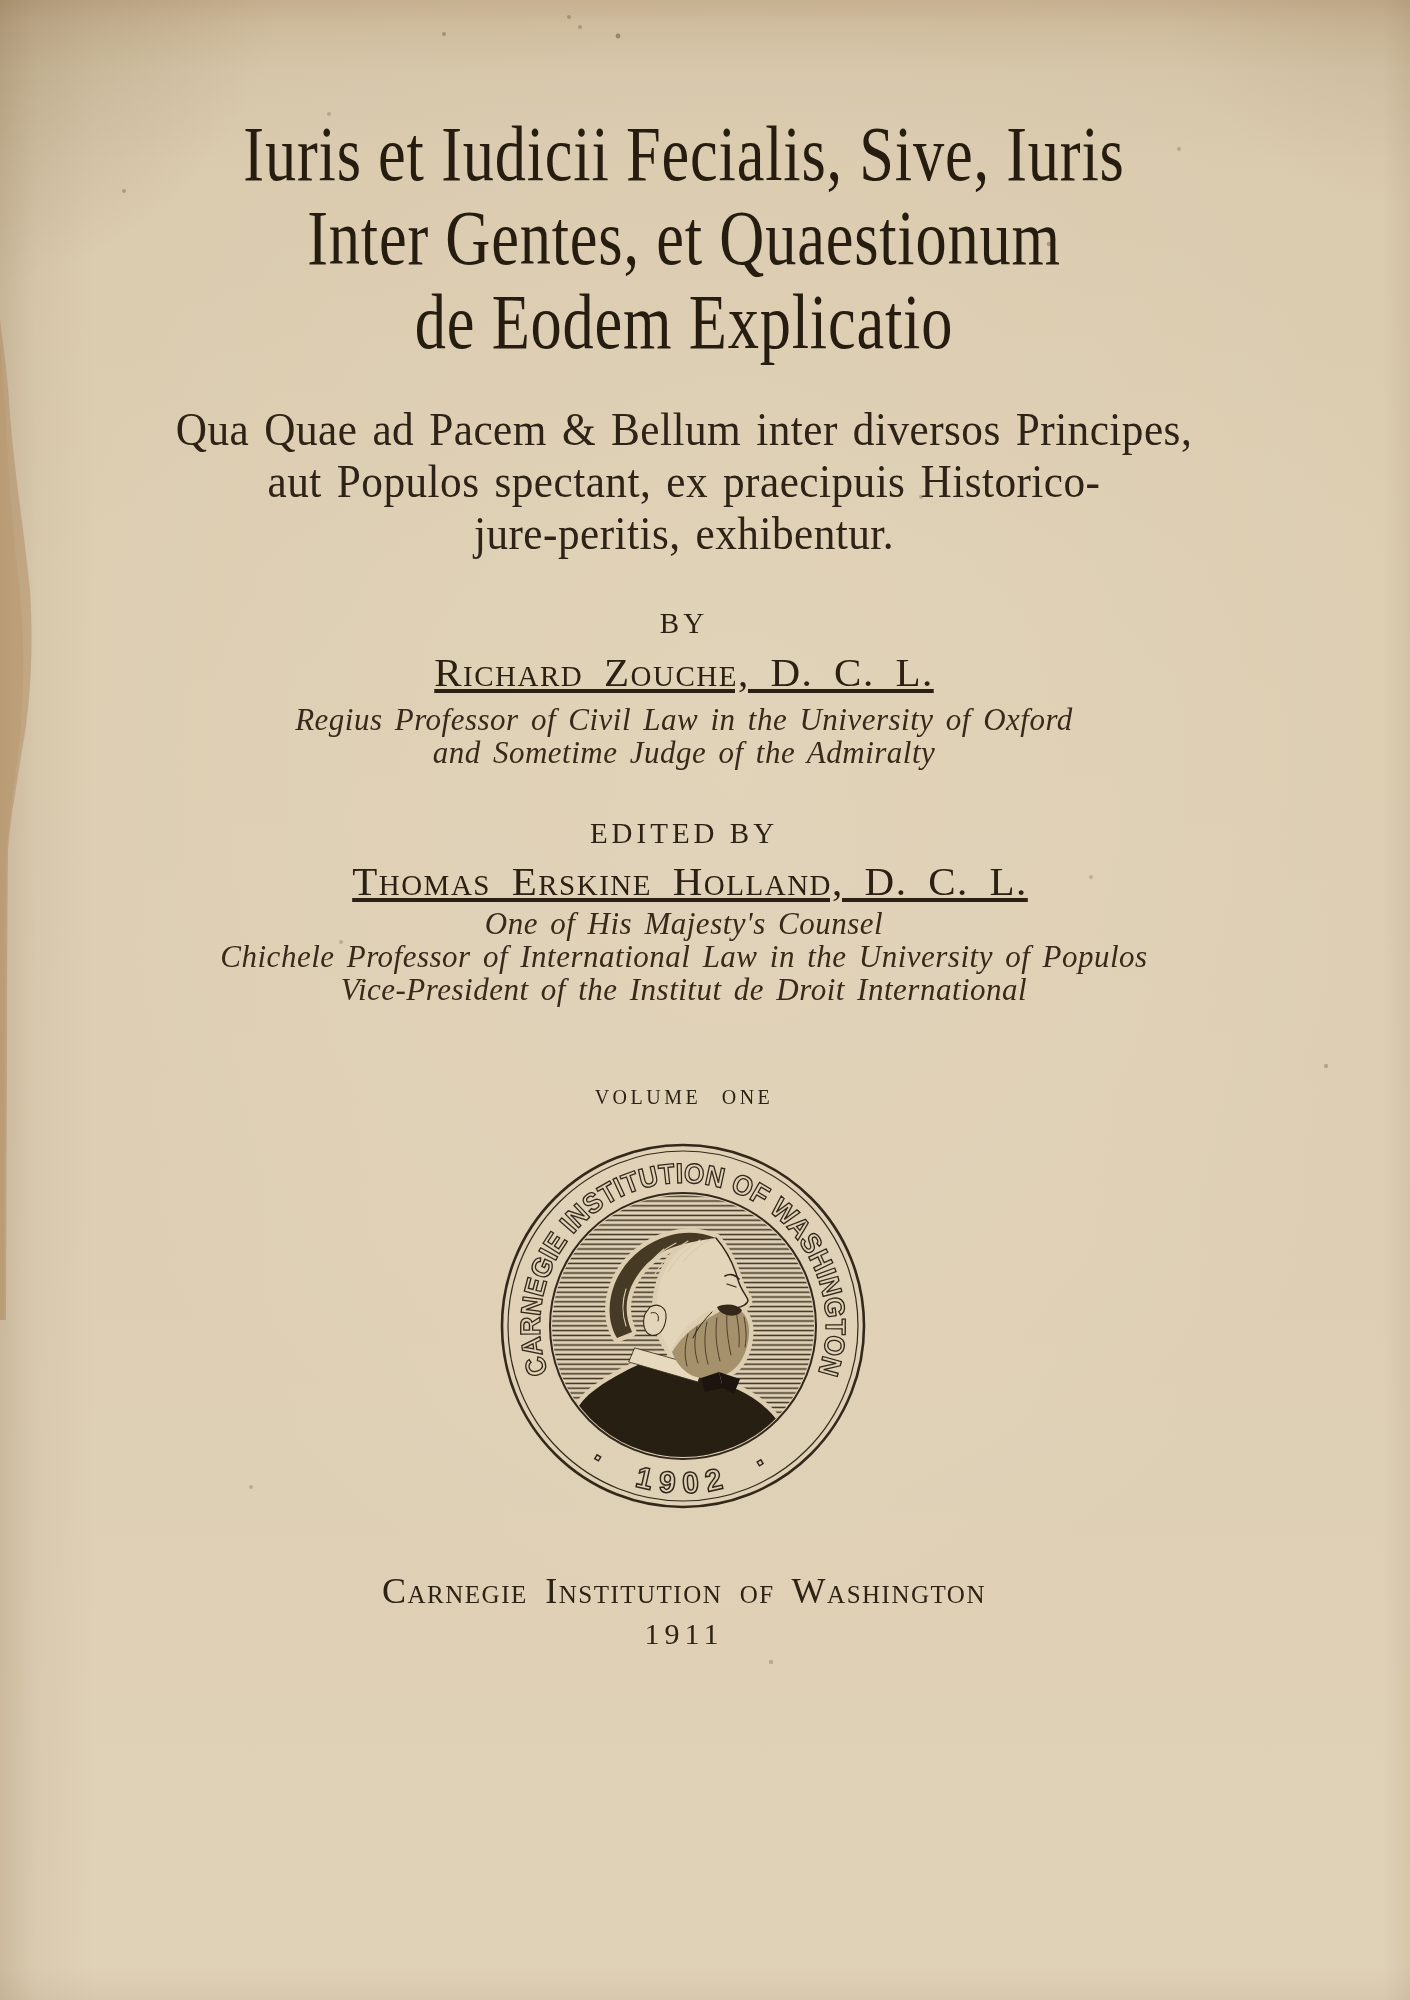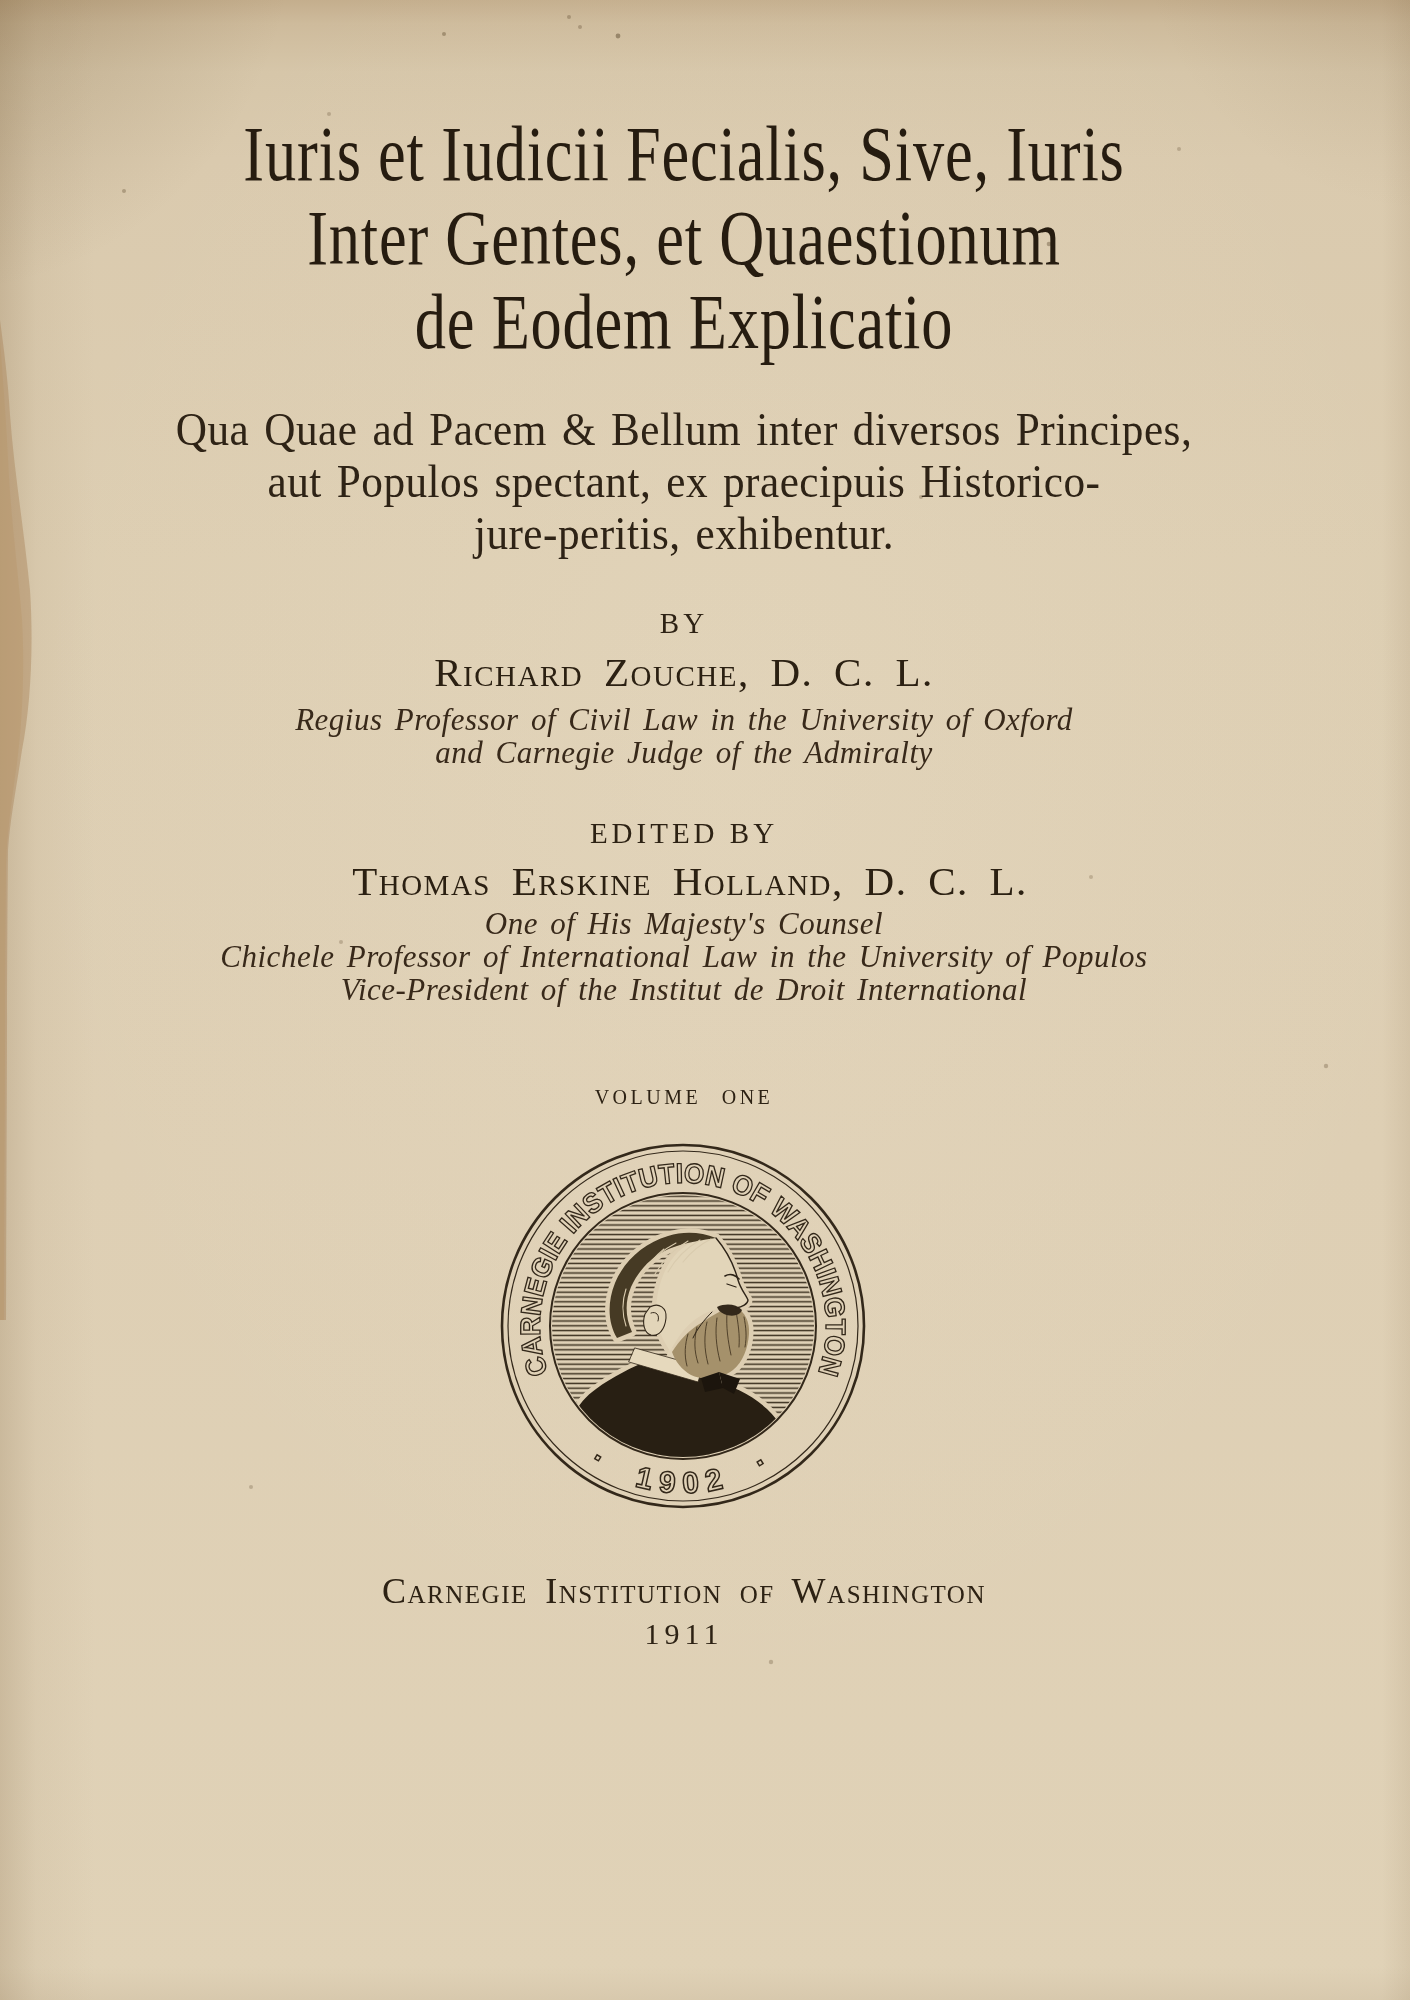--- a/index.html
+++ b/index.html
@@ -53,7 +53,7 @@
   .by-label{top:607px;}
   .edited-label{top:817px;}
   .name{
-    font-size:41px;font-variant:small-caps;letter-spacing:1.5px;word-spacing:9px;color:#2b2012;
+    font-size:41px;font-variant:small-caps;letter-spacing:1.5px;word-spacing:9px;color:#2b2012;text-decoration:underline;
   }
   .author-name{top:648px;}
   .editor-name{top:857px;padding-left:6px;}

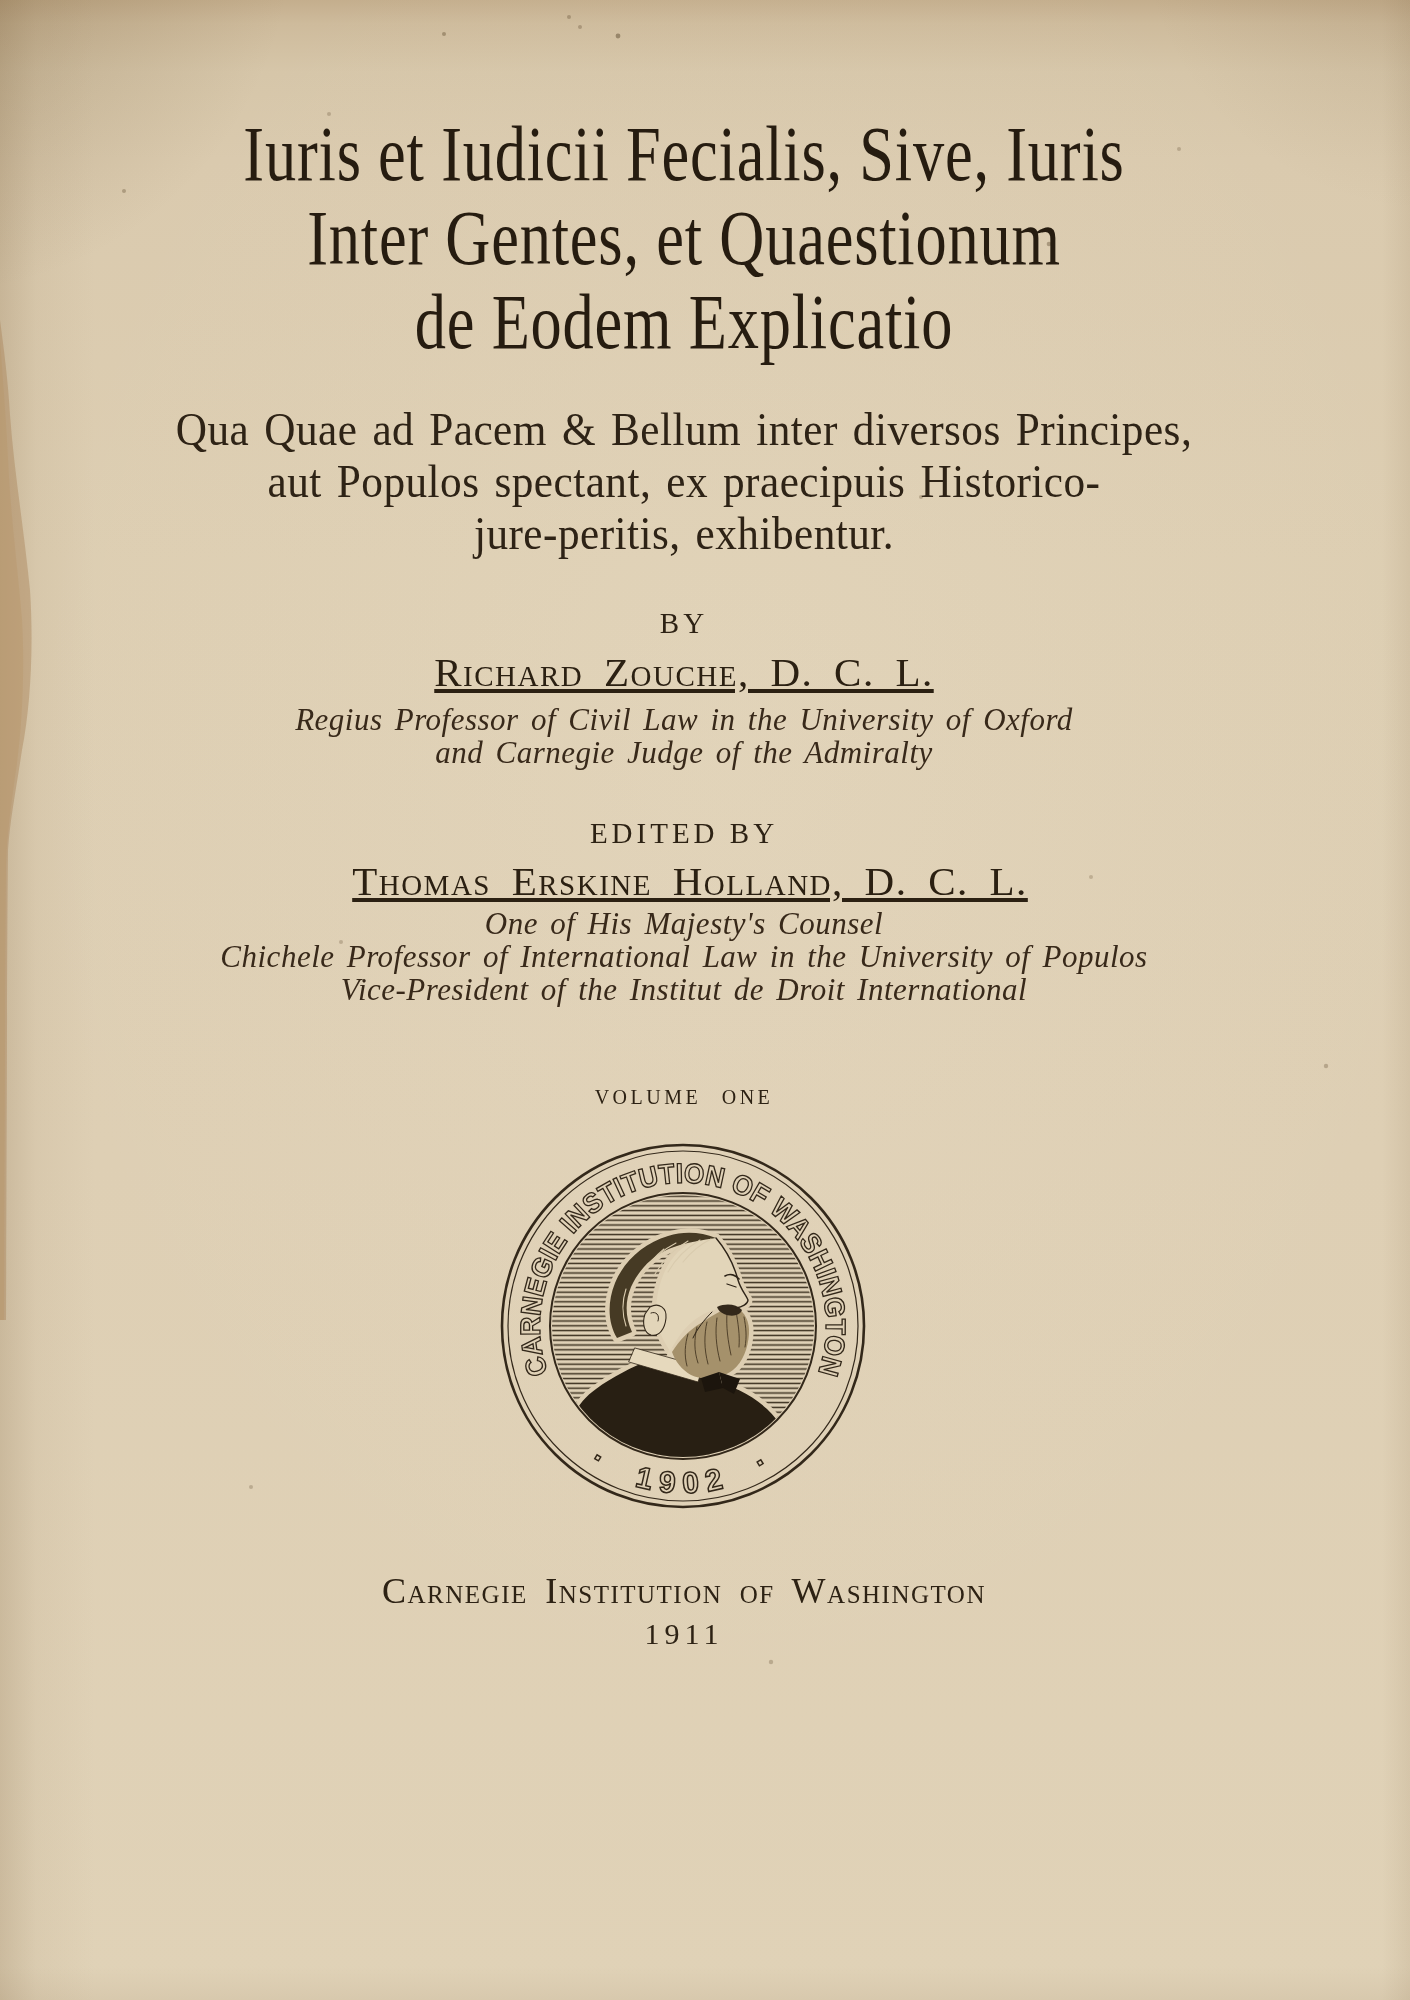--- a/index.html
+++ b/index.html
@@ -111,7 +111,7 @@
   <div class="name author-name">Richard Zouche, D. C. L.</div>
   <div class="cred author-creds">
     <span>Regius Professor of Civil Law in the University of Oxford</span><br>
-    <span>and Carnegie Judge of the Admiralty</span>
+    <span>and Sometime Judge of the Admiralty</span>
   </div>
 
   <div class="caps-label edited-label">EDITED BY</div>

